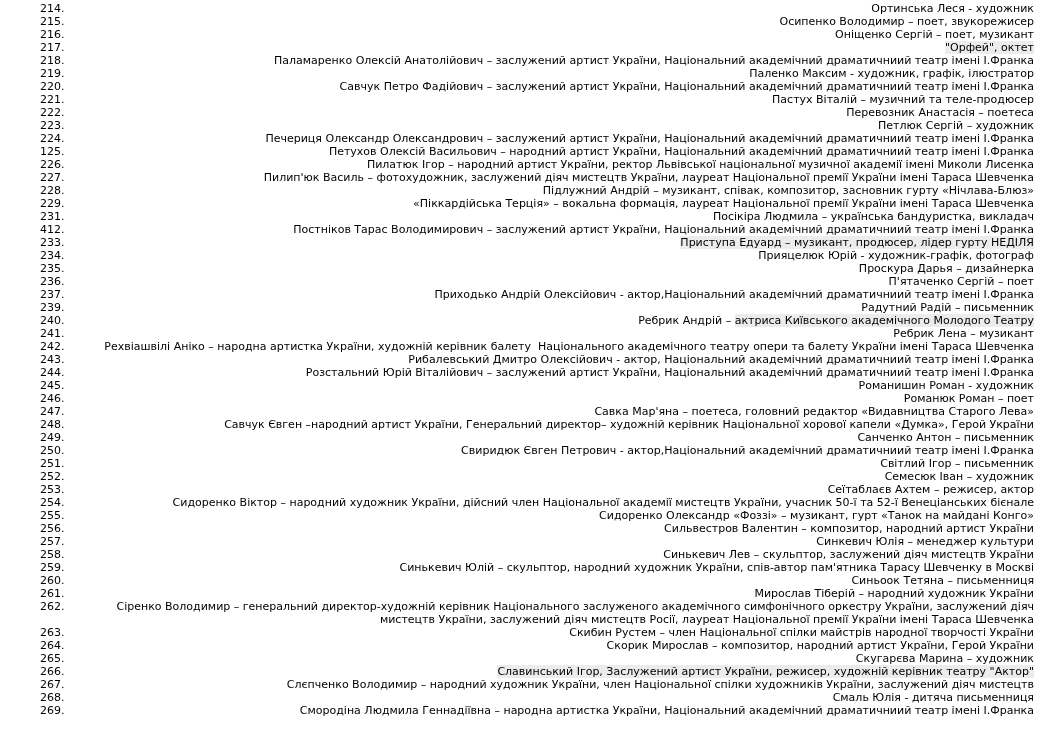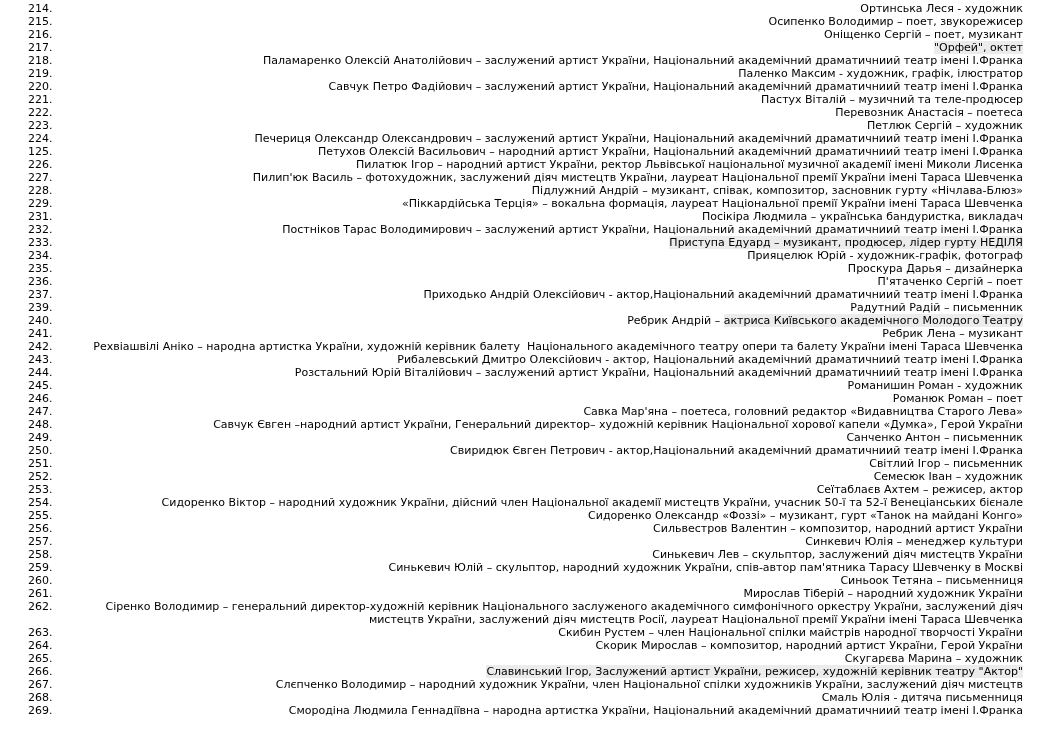--- a/index.html
+++ b/index.html
@@ -23,7 +23,7 @@
   }
   .num {
     flex: 0 0 33px;
-    margin-left: 28px;
+    margin-left: 40px;
     white-space: nowrap;
   }
   .txt {

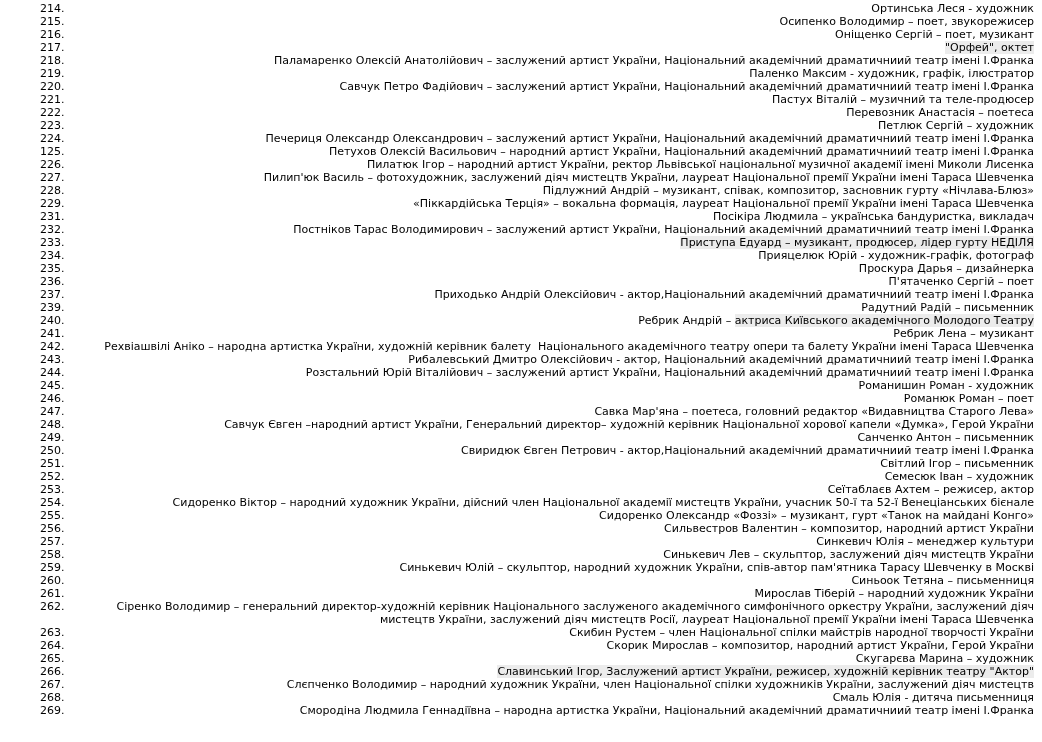--- a/index.html
+++ b/index.html
@@ -111,7 +111,7 @@
         <span class="txt"><span>Посікіра Людмила – українська бандуристка, викладач</span></span>
       </div>
       <div class="row">
-        <span class="num">232.</span>
+        <span class="num">412.</span>
         <span class="txt"><span>Постніков Тарас Володимирович – заслужений артист України, Національний академічний драматичниий театр імені І.Франка</span></span>
       </div>
       <div class="row">

